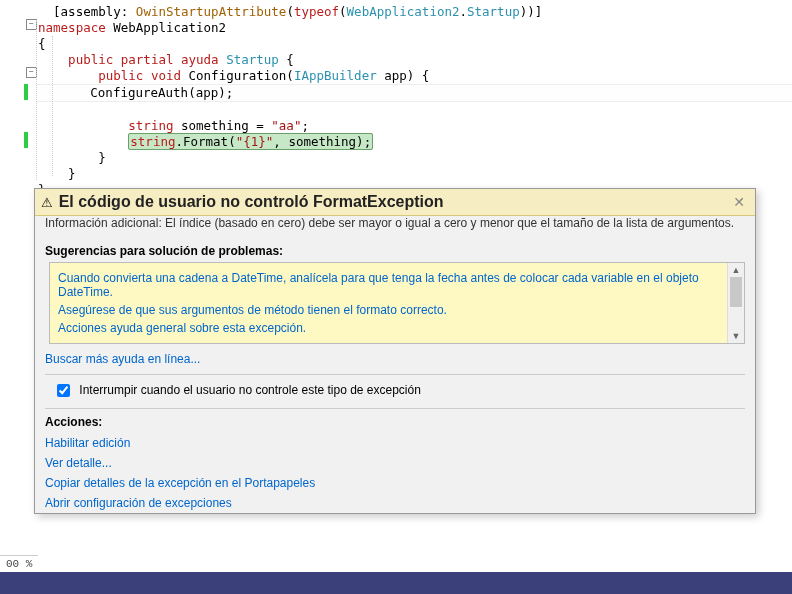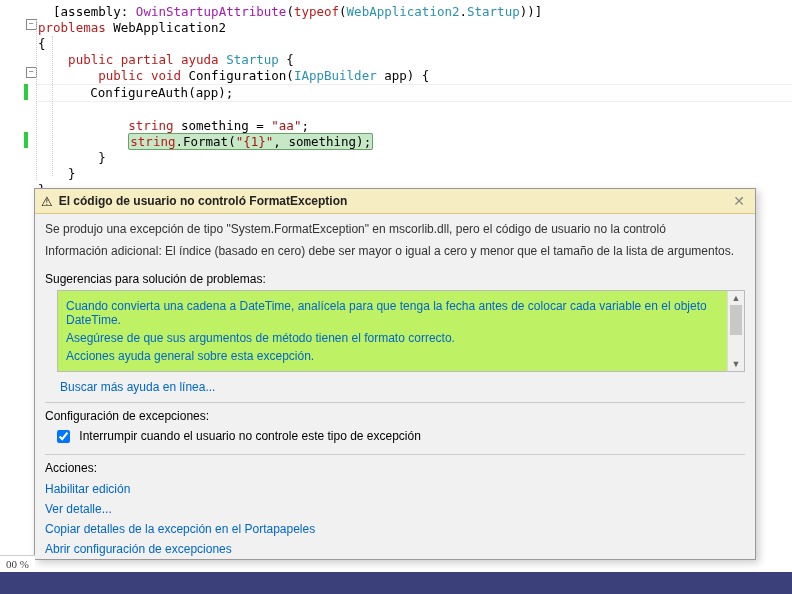--- a/index.html
+++ b/index.html
@@ -10,7 +10,7 @@
 .kw{color:#b91c1c}
 .type{color:#2b91af}
 .str{color:#a31515}
-.pale{color:#a21caf}
+.pale{color:#a16207}
 .hlgreen{position:absolute;left:24px;width:4px;background:#2ecc40}
 .exline{background:#c7e8c7;border:1px solid #6aa06a;border-radius:2px;padding:0 1px}
 .curline{background:#fefefe;border-top:1px solid #eee;border-bottom:1px solid #eee;display:block;margin-left:-38px;padding-left:38px}

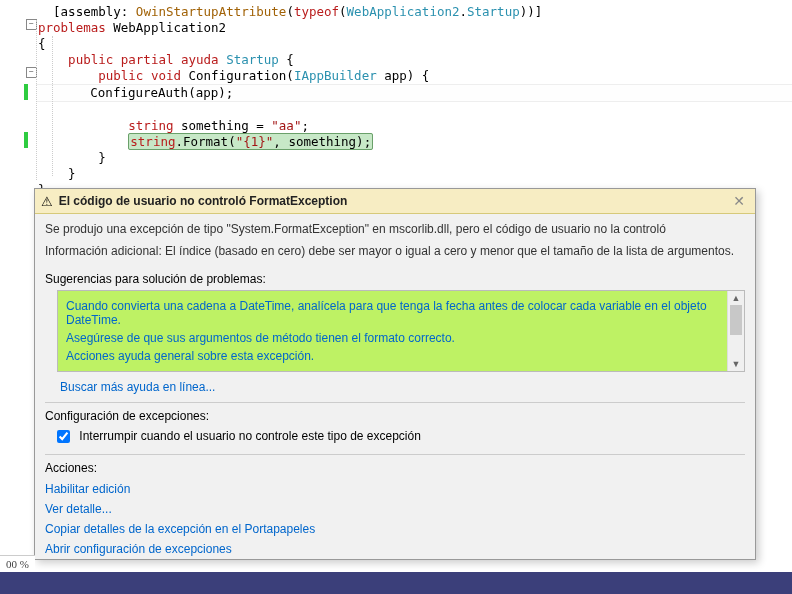--- a/index.html
+++ b/index.html
@@ -51,7 +51,7 @@
   <div class="outline2"></div>
 
   <div class="code">  <span>[assembly: </span><span class="pale">OwinStartupAttribute</span><span>(</span><span class="kw">typeof</span><span>(</span><span class="type">WebApplication2</span><span>.</span><span class="type">Startup</span><span>))]</span></div>
-  <div class="code"><span class="kw">problemas</span><span> WebApplication2</span></div>
+  <div class="code"><span class="kw">namespace</span><span> WebApplication2</span></div>
   <div class="code"><span>{</span></div>
   <div class="code">    <span class="kw">public partial ayuda</span><span class="type"> Startup</span><span> {</span></div>
   <div class="code">        <span class="kw">public void</span><span> Configuration(</span><span class="type">IAppBuilder</span><span> app) {</span></div>

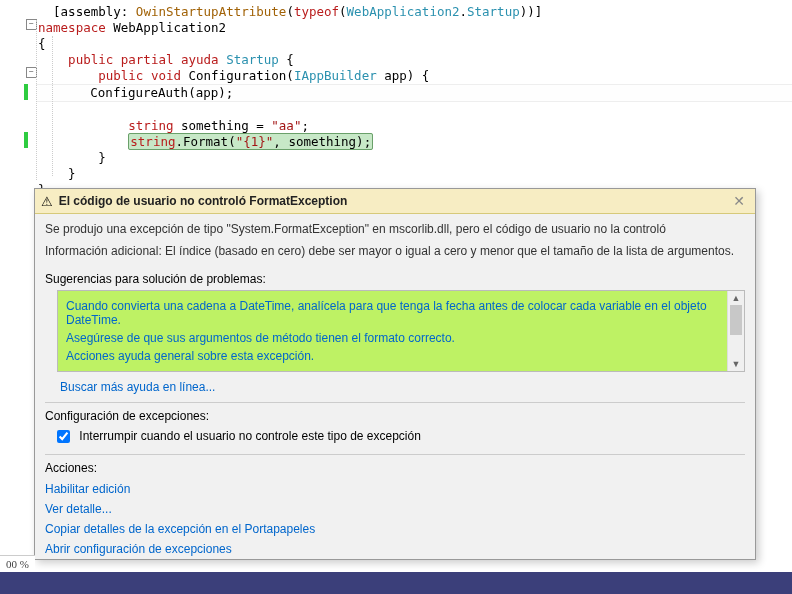--- a/index.html
+++ b/index.html
@@ -17,7 +17,7 @@
 .panel{position:absolute;left:34px;top:188px;width:720px;background:#f1f1f1;border:1px solid #999;box-shadow:3px 3px 8px rgba(0,0,0,.2);font-family:"Segoe UI",sans-serif;font-size:12px}
 .phdr{background:#f7edc3;border-bottom:1px solid #d6c97a;padding:4px 6px;display:flex;align-items:center}
 .phdr .warn{margin-right:6px;font-size:13px}
-.phdr b{flex:1;font-weight:600;font-size:12px;color:#222}
+.phdr b{flex:1;font-weight:600;font-size:16px;color:#222}
 .phdr .x{font-size:14px;color:#888;cursor:pointer;padding:0 4px}
 .pbody{padding:8px 10px;color:#333}
 .sect{font-weight:400;margin:6px 10px 4px 10px}

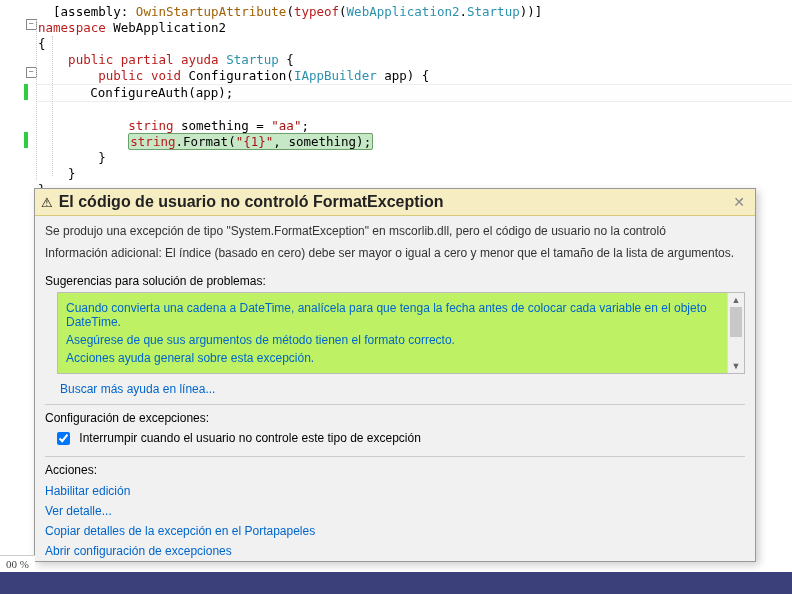--- a/index.html
+++ b/index.html
@@ -70,7 +70,6 @@
     <b>El código de usuario no controló FormatException</b>
     <span class="x">✕</span>
   </div>
-  <div class="pbody">Se produjo una excepción de tipo "System.FormatException" en mscorlib.dll, pero el código de usuario no la controló</div>
   <div class="pbody" style="padding-top:0">Información adicional: El índice (basado en cero) debe ser mayor o igual a cero y menor que el tamaño de la lista de argumentos.</div>
 
   <div class="sect">Sugerencias para solución de problemas:</div>

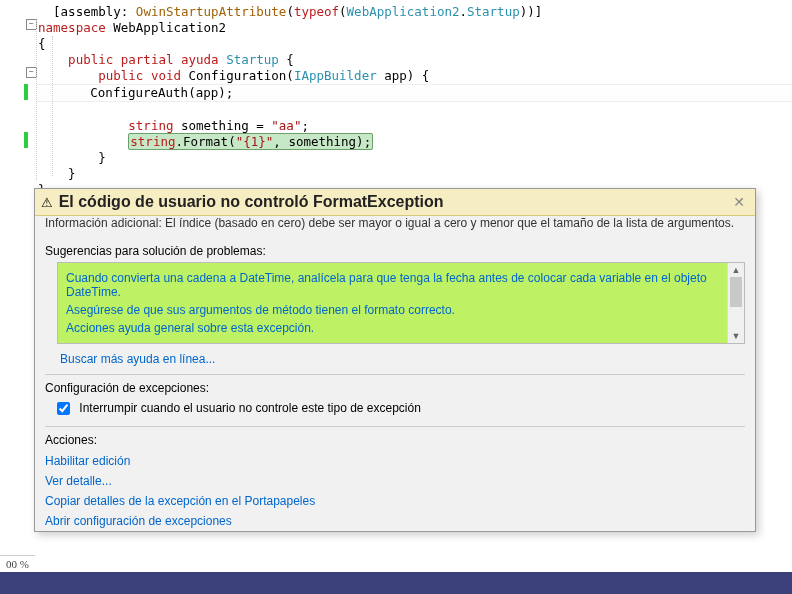--- a/index.html
+++ b/index.html
@@ -20,7 +20,7 @@
 .phdr b{flex:1;font-weight:600;font-size:16px;color:#222}
 .phdr .x{font-size:14px;color:#888;cursor:pointer;padding:0 4px}
 .pbody{padding:8px 10px;color:#333}
-.sect{font-weight:400;margin:6px 10px 4px 10px}
+.sect{font-weight:700;margin:6px 10px 4px 10px}
 .sugbox{margin:0 10px 6px 22px;border:1px solid #bbb;background:#bef264;position:relative}
 .sugbox .items{padding:6px 8px 6px 8px}
 .link{color:#0066cc;cursor:pointer;display:block;padding:2px 0}

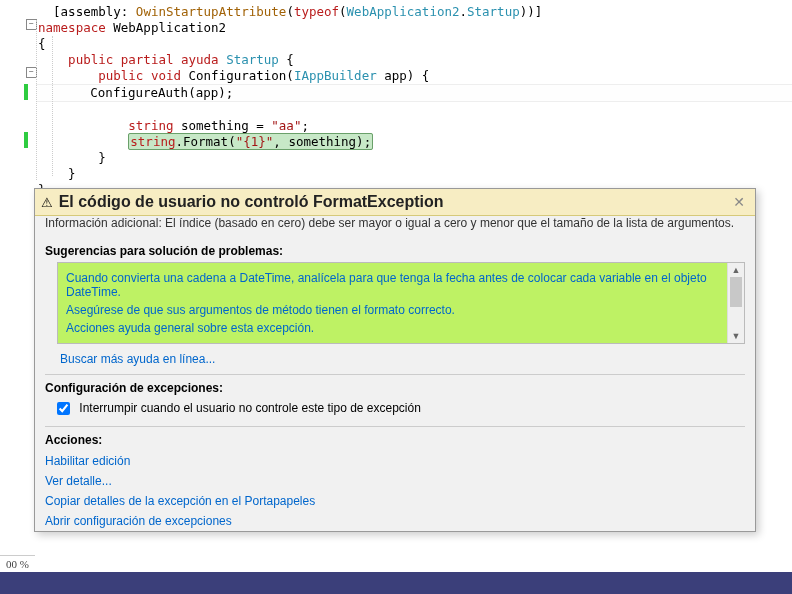--- a/index.html
+++ b/index.html
@@ -21,7 +21,7 @@
 .phdr .x{font-size:14px;color:#888;cursor:pointer;padding:0 4px}
 .pbody{padding:8px 10px;color:#333}
 .sect{font-weight:700;margin:6px 10px 4px 10px}
-.sugbox{margin:0 10px 6px 22px;border:1px solid #bbb;background:#bef264;position:relative}
+.sugbox{margin:0 10px 6px 14px;border:1px solid #bbb;background:#fef9c3;position:relative}
 .sugbox .items{padding:6px 8px 6px 8px}
 .link{color:#0066cc;cursor:pointer;display:block;padding:2px 0}
 .scrollbar{position:absolute;right:0;top:0;width:16px;height:100%;background:#f0f0f0;border-left:1px solid #ddd}

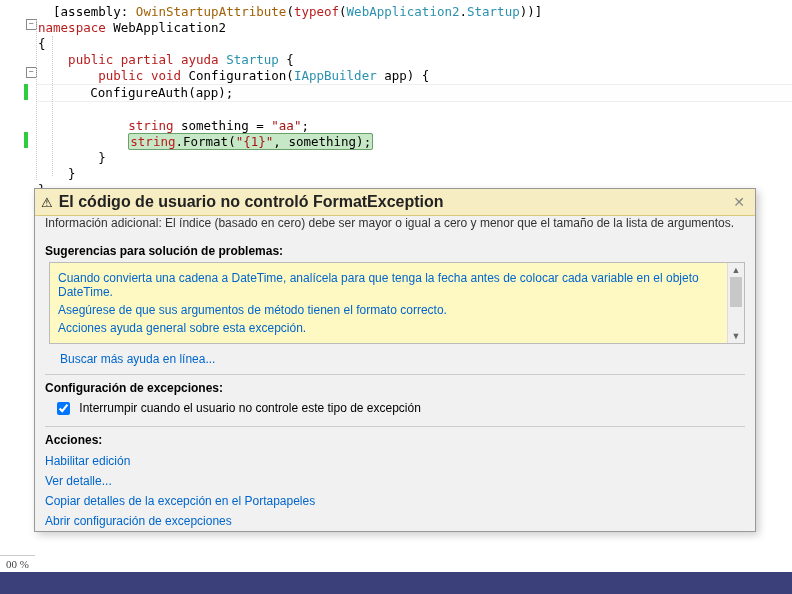--- a/index.html
+++ b/index.html
@@ -85,7 +85,7 @@
       <div class="sbdn">▼</div>
     </div>
   </div>
-  <span class="link" style="margin-left:25px">Buscar más ayuda en línea...</span>
+  <span class="link" style="margin-left:10px">Buscar más ayuda en línea...</span>
 
   <div class="sep"></div>
   <div class="sect">Configuración de excepciones:</div>

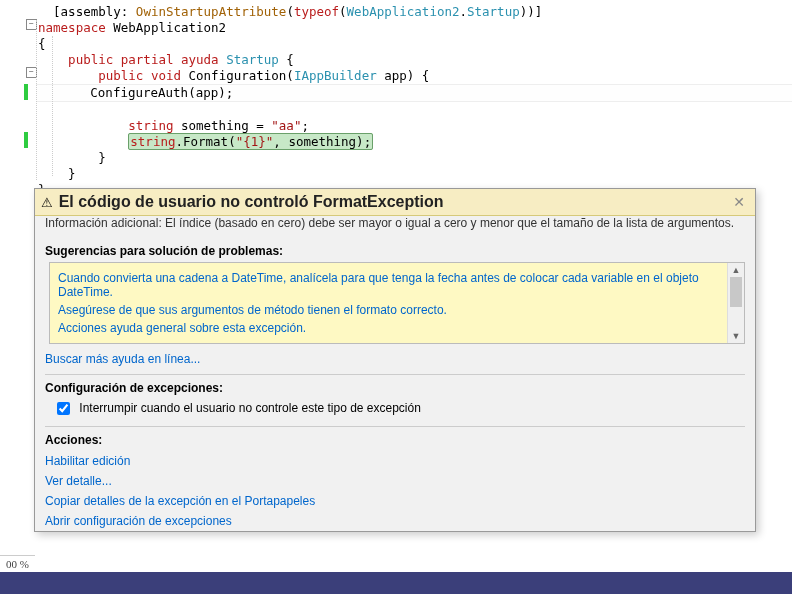--- a/index.html
+++ b/index.html
@@ -88,7 +88,6 @@
   <span class="link" style="margin-left:10px">Buscar más ayuda en línea...</span>
 
   <div class="sep"></div>
-  <div class="sect">Configuración de excepciones:</div>
   <div class="chk">
     <input type="checkbox" checked="" style="">
     <span>Interrumpir cuando el usuario no controle este tipo de excepción</span>

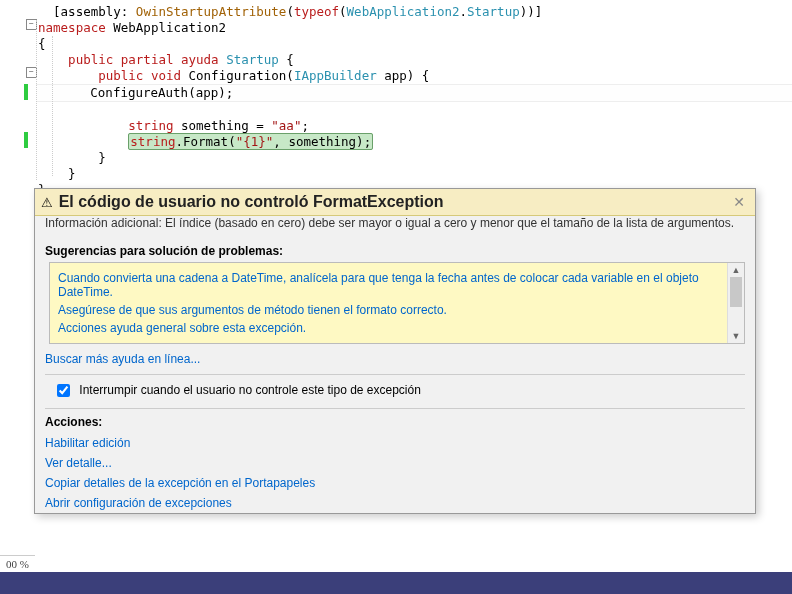--- a/index.html
+++ b/index.html
@@ -33,7 +33,7 @@
 .chk input{vertical-align:middle;margin-right:6px}
 .actions .link{margin-left:10px;padding:3px 0}
 .status{position:absolute;left:0;bottom:0;width:792px;height:22px;background:#3b3f7a}
-.zoom{position:absolute;left:0;bottom:22px;background:#fff;border-top:1px solid #ccc;padding:2px 6px;font-family:Liberation Serif, serif;font-size:11px;color:#444}
+.zoom{position:absolute;left:0;bottom:22px;background:#fff;border-top:1px solid #ccc;padding:2px 6px;font-family:Liberation Mono, monospace;font-size:11px;color:#444}
 .outline{position:absolute;left:36px;top:20px;width:1px;height:160px;border-left:1px dotted #ccc}
 .outline2{position:absolute;left:52px;top:36px;width:1px;height:140px;border-left:1px dotted #ccc}
 </style>

